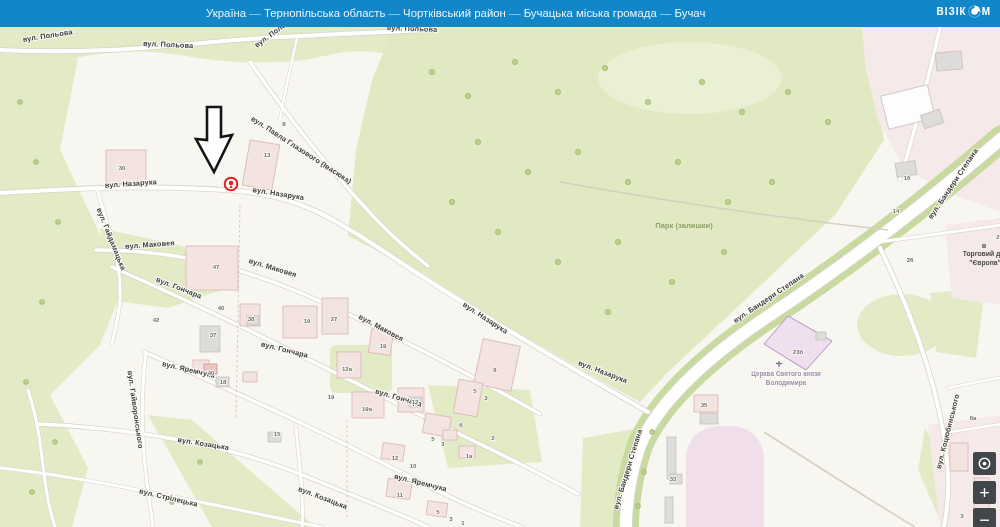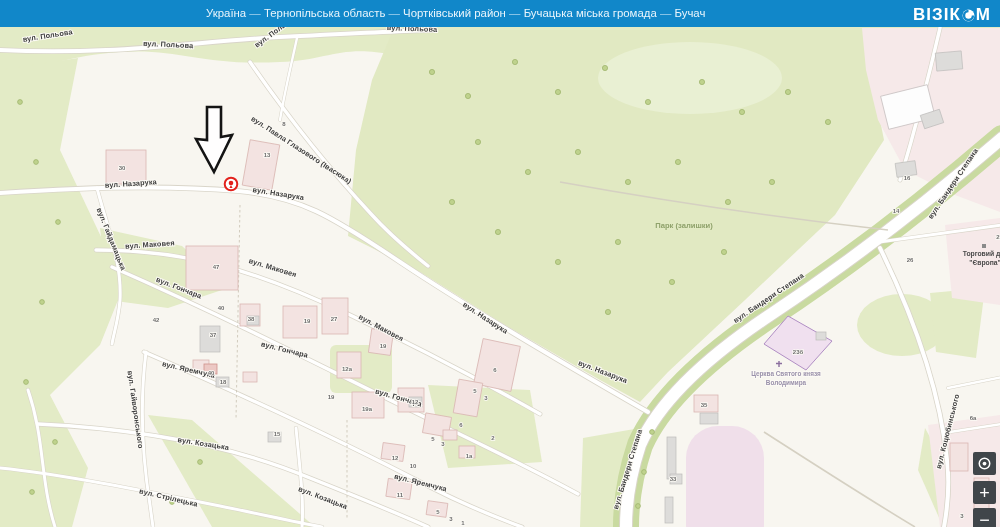--- a/index.html
+++ b/index.html
@@ -19,7 +19,7 @@
               white-space:nowrap;color:#e9f5fc}
   .bc-item{color:#eaf5fc;cursor:pointer}
   .bc-sep{color:#a6d4ef}
-  .logo{position:absolute;right:9px;top:5px;color:#fff;font-weight:bold;font-size:17px;
+  .logo{position:absolute;right:9px;top:5px;color:#fff;font-weight:bold;font-size:10px;
         letter-spacing:1px;display:flex;align-items:center;gap:1px}
   
   .map{position:absolute;top:27px;left:0;width:1000px;height:500px;background:#f8f6f0}

